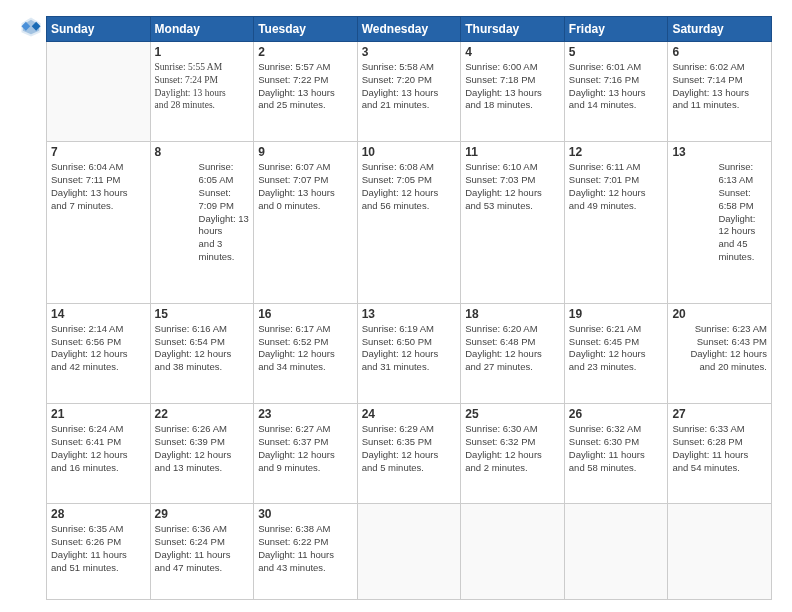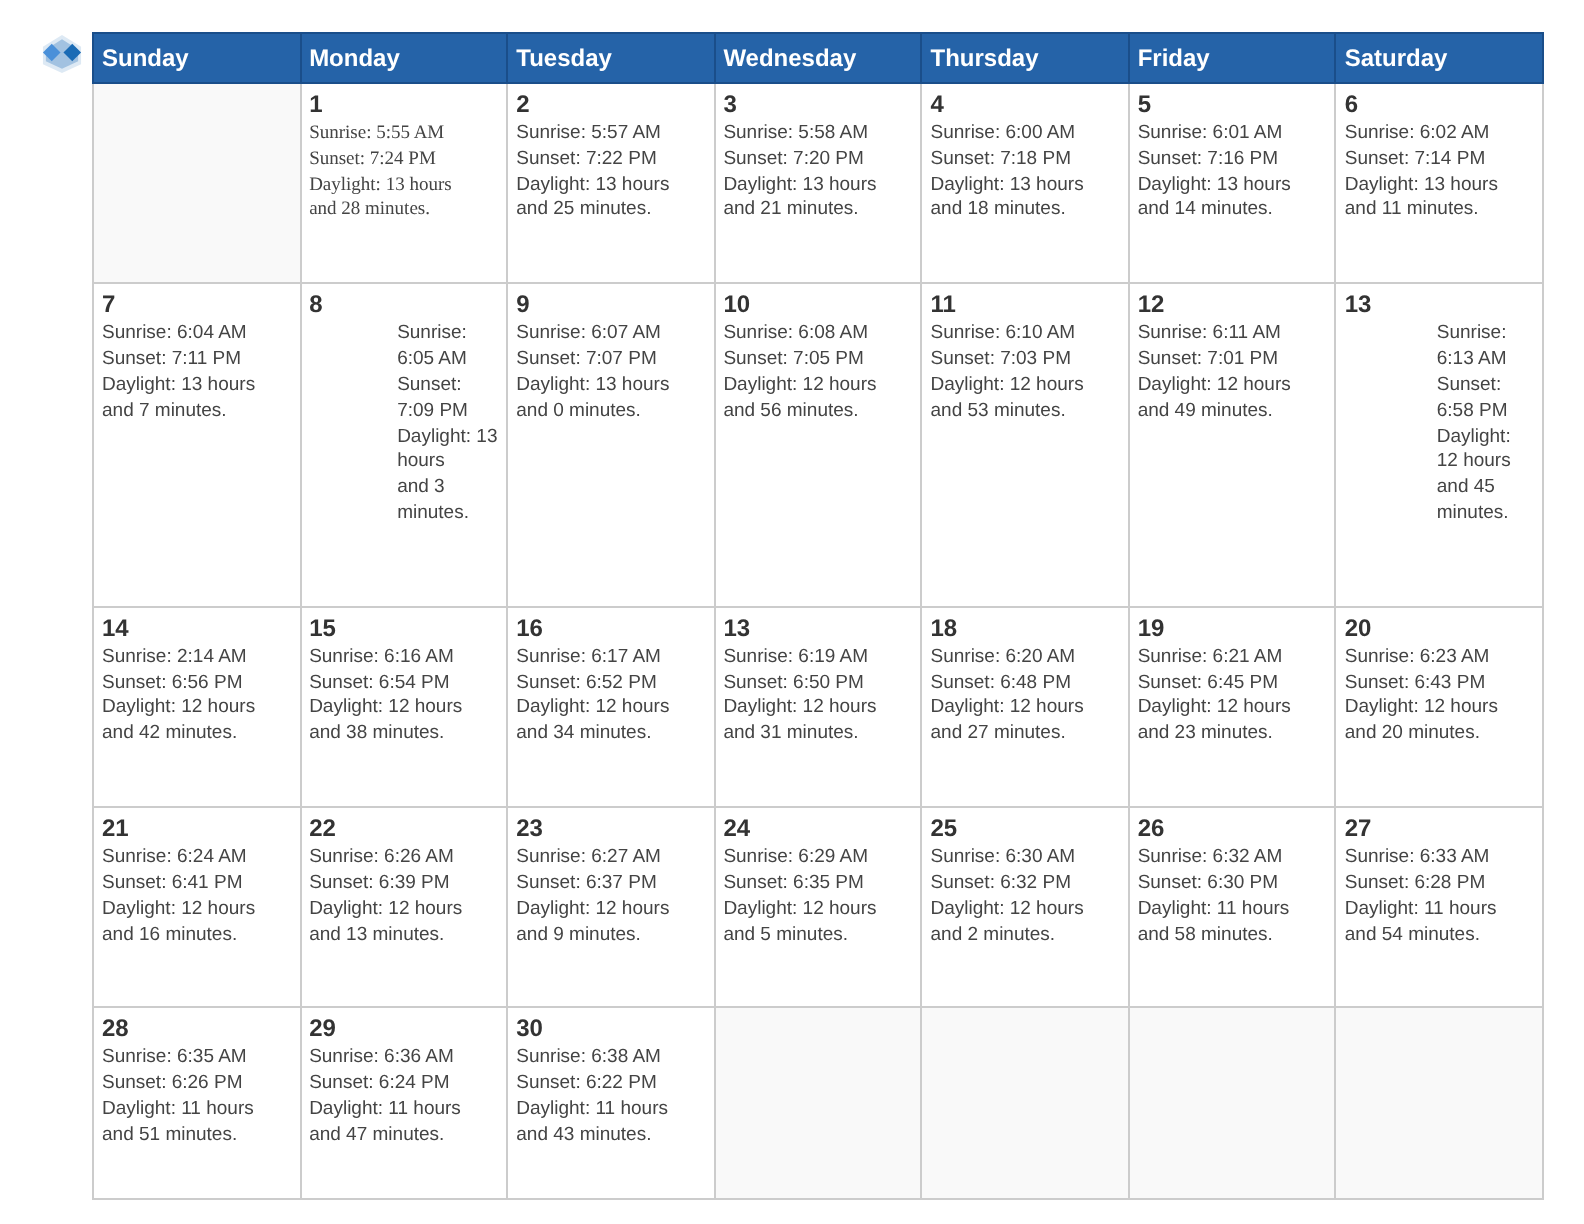--- a/index.html
+++ b/index.html
@@ -280,7 +280,7 @@
           </td>
           <td>
             <div class="day-num">20</div>
-            <div class="day-detail" style="white-space: pre-line;">Sunrise: 6:23 AM
+            <div class="day-detail" style="white-space: pre-line; text-align: right;">Sunrise: 6:23 AM
 Sunset: 6:43 PM
 Daylight: 12 hours
 and 20 minutes.</div>

